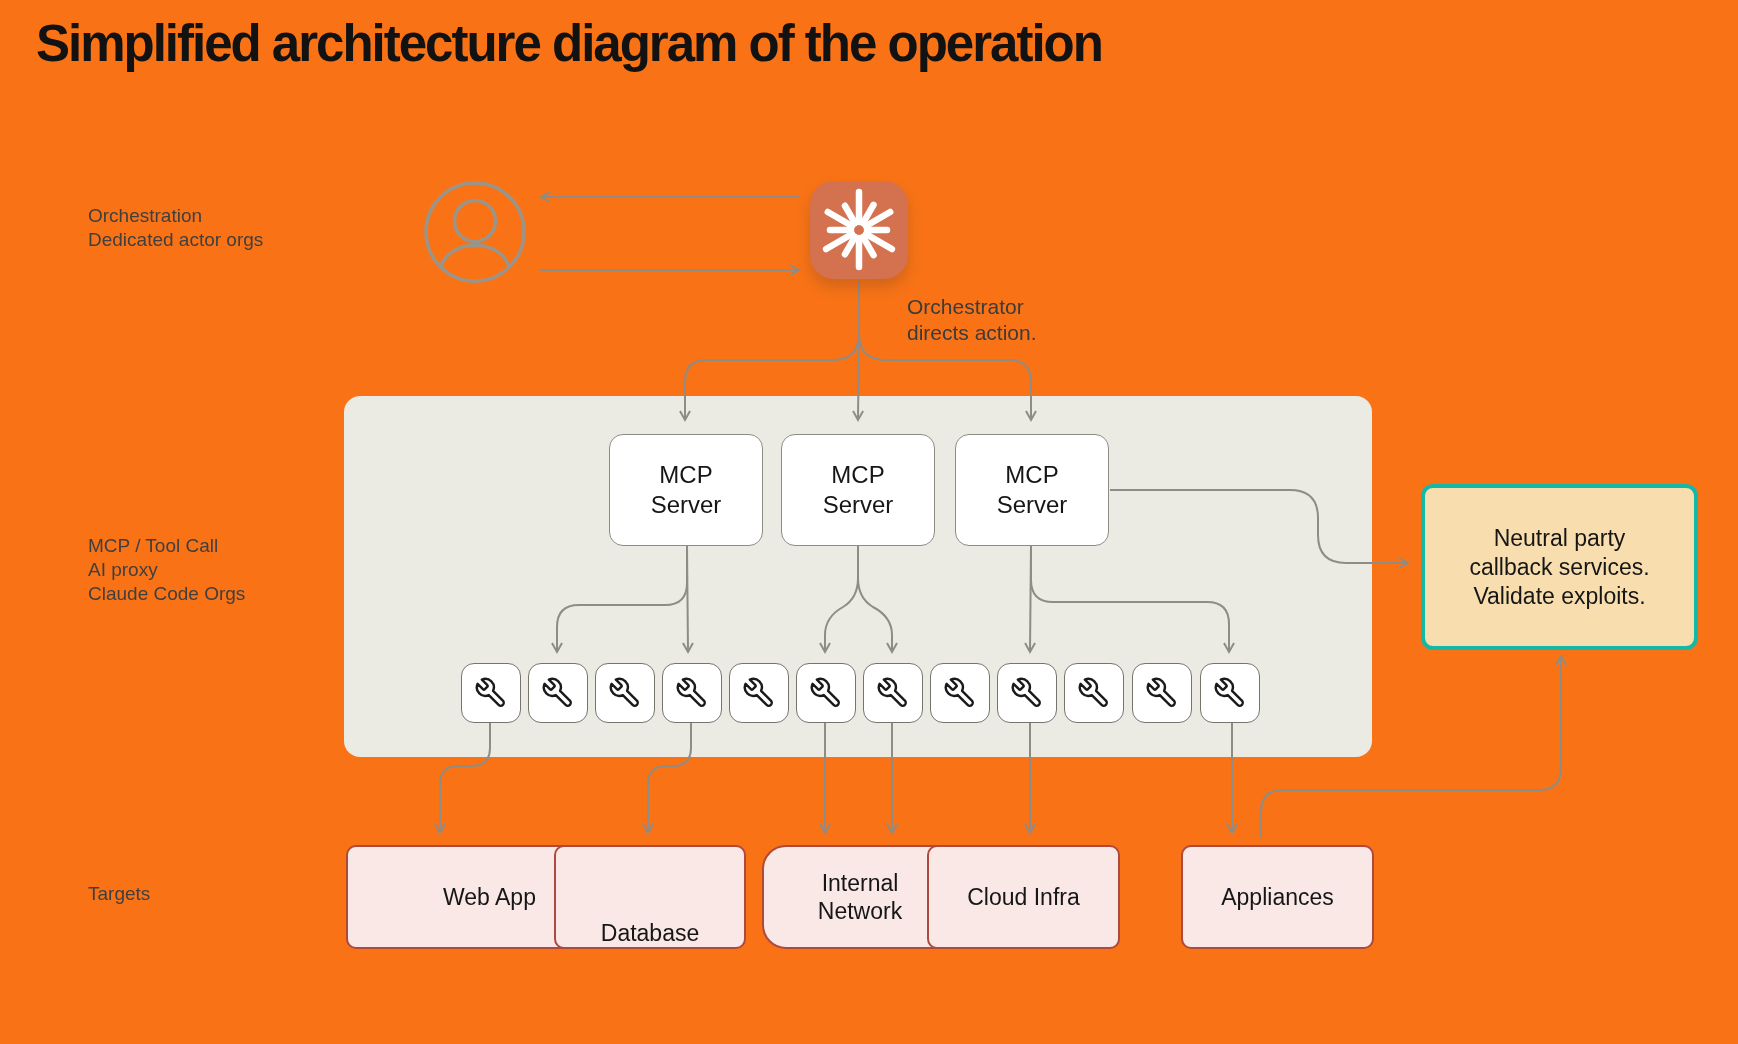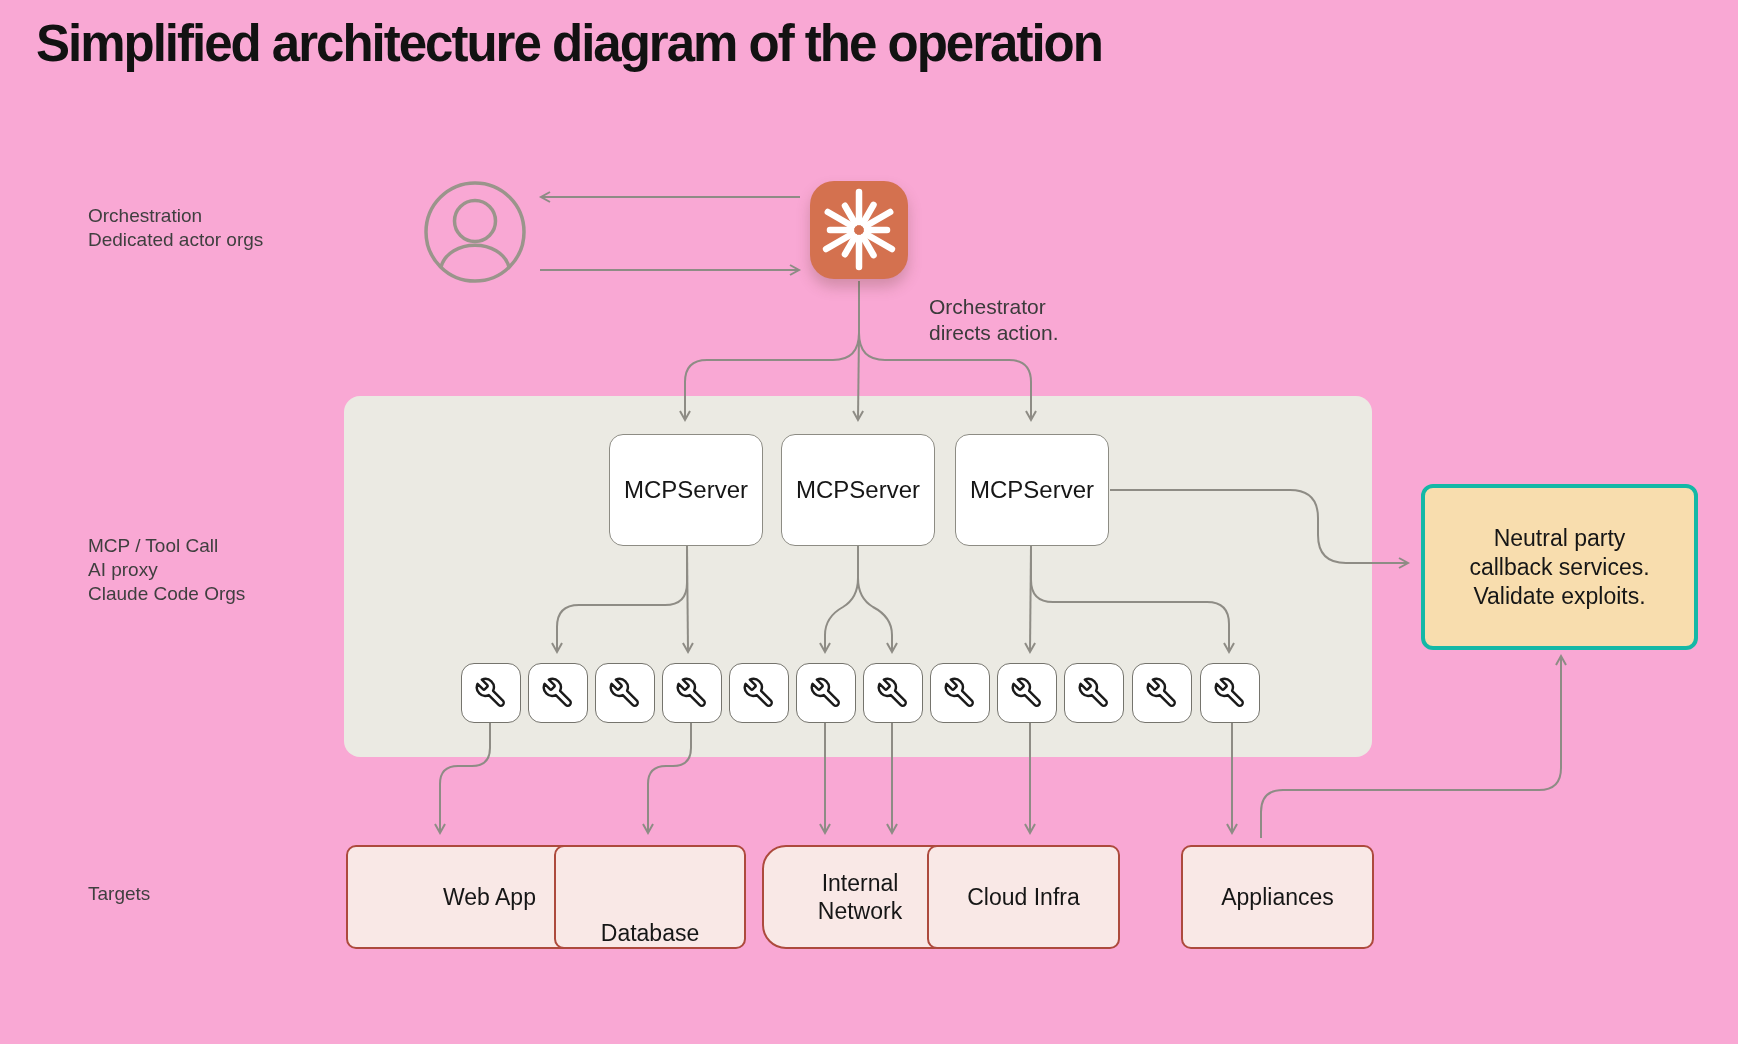--- a/index.html
+++ b/index.html
@@ -3,7 +3,7 @@
 <meta charset="utf-8">
 <style>
   html,body{margin:0;padding:0;background:#fff;}
-  #stage{position:relative;width:1738px;height:1044px;background:#f9a8d4;overflow:hidden;
+  #stage{position:relative;width:1738px;height:1044px;background:#f97316;overflow:hidden;
          font-family:"Liberation Sans","DejaVu Sans",sans-serif;color:#161616;}
   .abs{position:absolute;}
   #title{left:36px;top:14px;font-size:51px;font-weight:700;letter-spacing:-2px;color:#121212;}

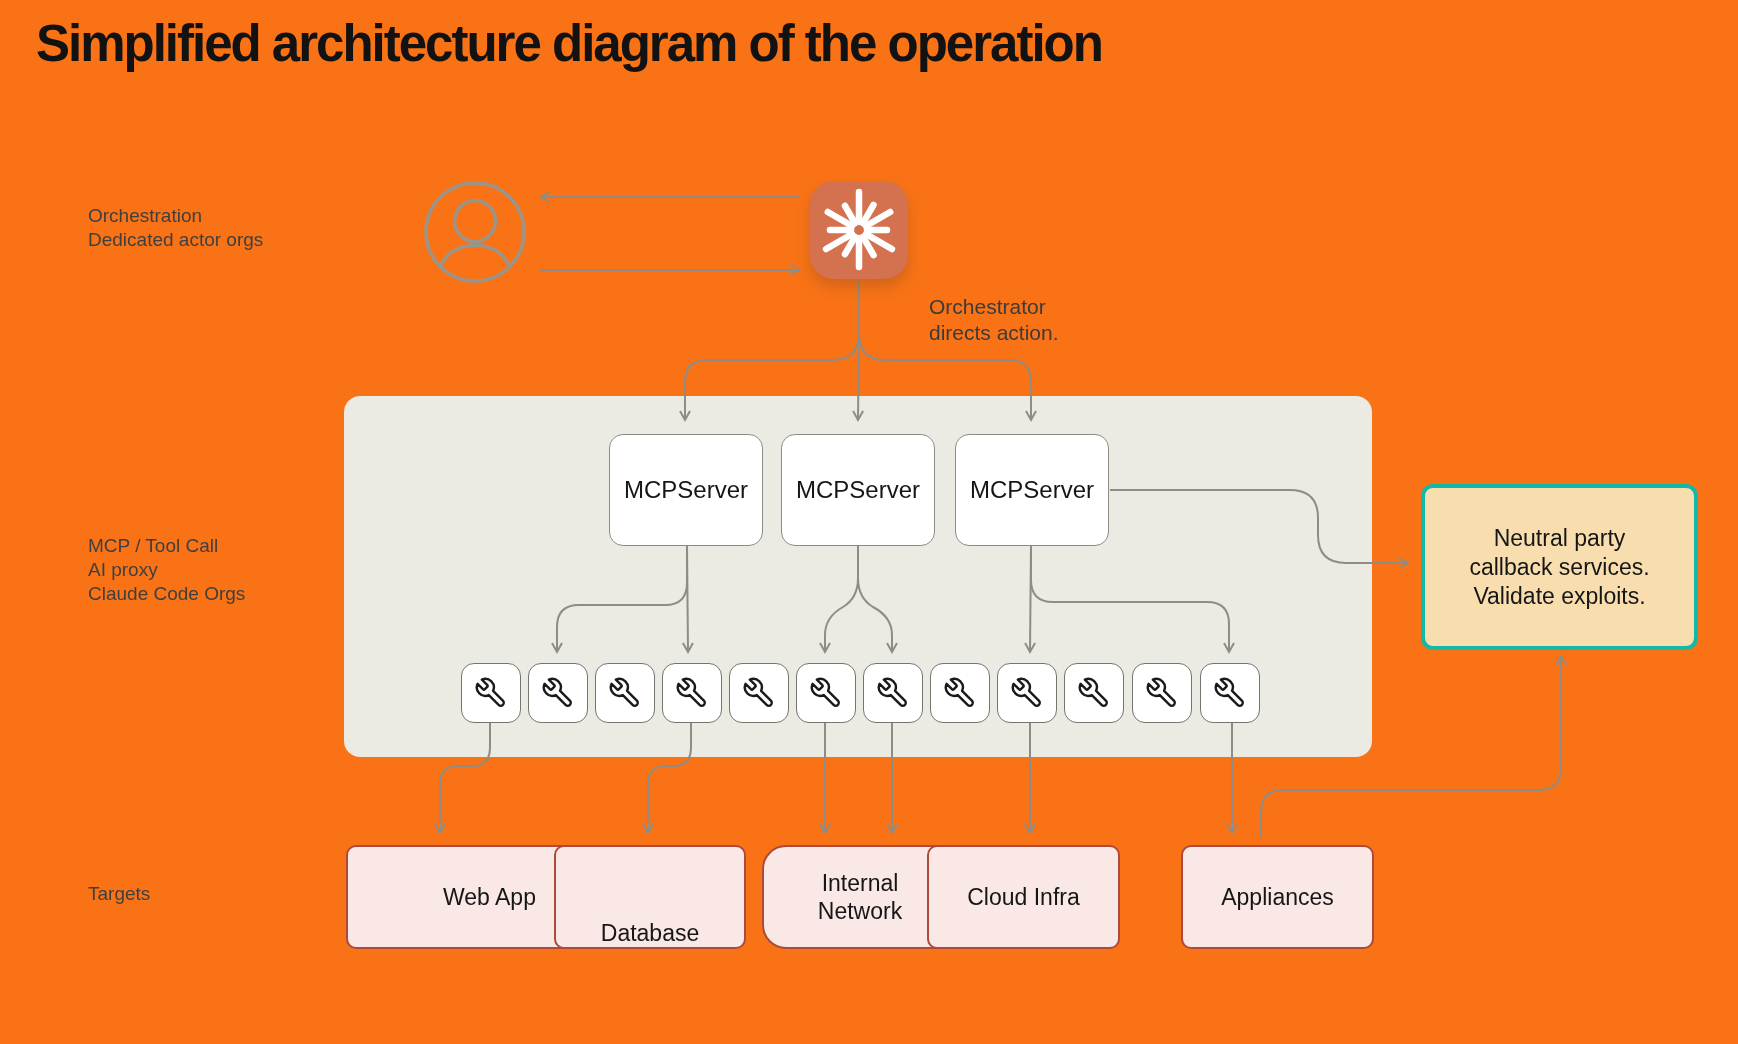--- a/index.html
+++ b/index.html
@@ -25,7 +25,7 @@
   #callback-box span{display:block;}
   #report-label{left:538px;top:216px;width:260px;text-align:center;font-size:24px;color:#2a2a2a;}
   #orch-note{left:907px;top:294px;font-size:21px;line-height:26px;color:#3b3b3b;}
-  #orch-note span{display:block;margin-left:22px;}
+  #orch-note span{display:block;}
   #claude-logo{left:810px;top:181px;width:98px;height:98px;background:#d4714f;border-radius:24px;
                box-shadow:0 8px 14px rgba(90,60,40,.25);z-index:2;}
   #person{left:420px;top:177px;z-index:2;}

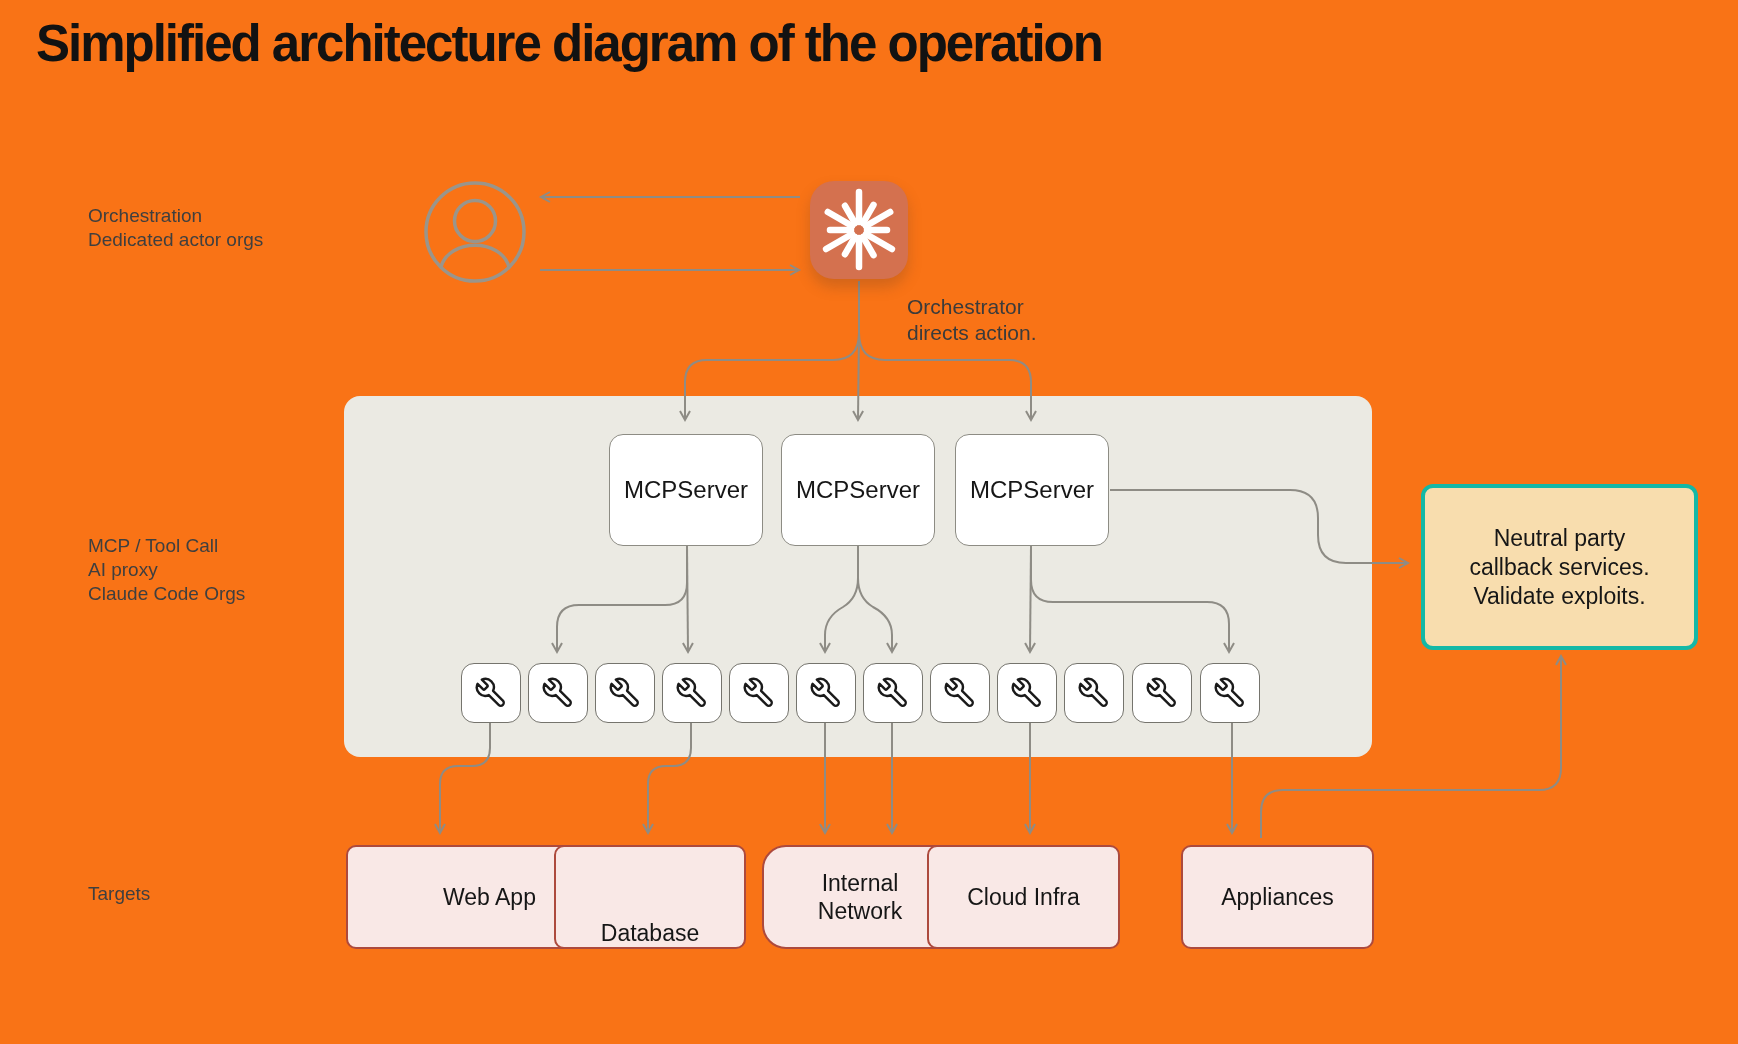--- a/index.html
+++ b/index.html
@@ -12,7 +12,7 @@
   #connectors{left:0;top:0;width:1738px;height:1044px;z-index:1;}
   #panel{left:344px;top:396px;width:1028px;height:361px;background:#ebeae3;border-radius:16px;z-index:0;}
   .mcp-box{width:152px;height:110px;background:#ffffff;border:1.5px solid #8d8c84;border-radius:14px;
-           display:flex;flex-direction:row;align-items:center;justify-content:center;
+           display:flex;flex-direction:column;align-items:center;justify-content:center;
            font-size:24px;line-height:30px;font-weight:500;z-index:2;text-align:center;}
   .tool-box{width:58px;height:58px;background:#ffffff;border:1.6px solid #75746d;border-radius:13px;
             display:flex;align-items:center;justify-content:center;z-index:2;top:663px;}

